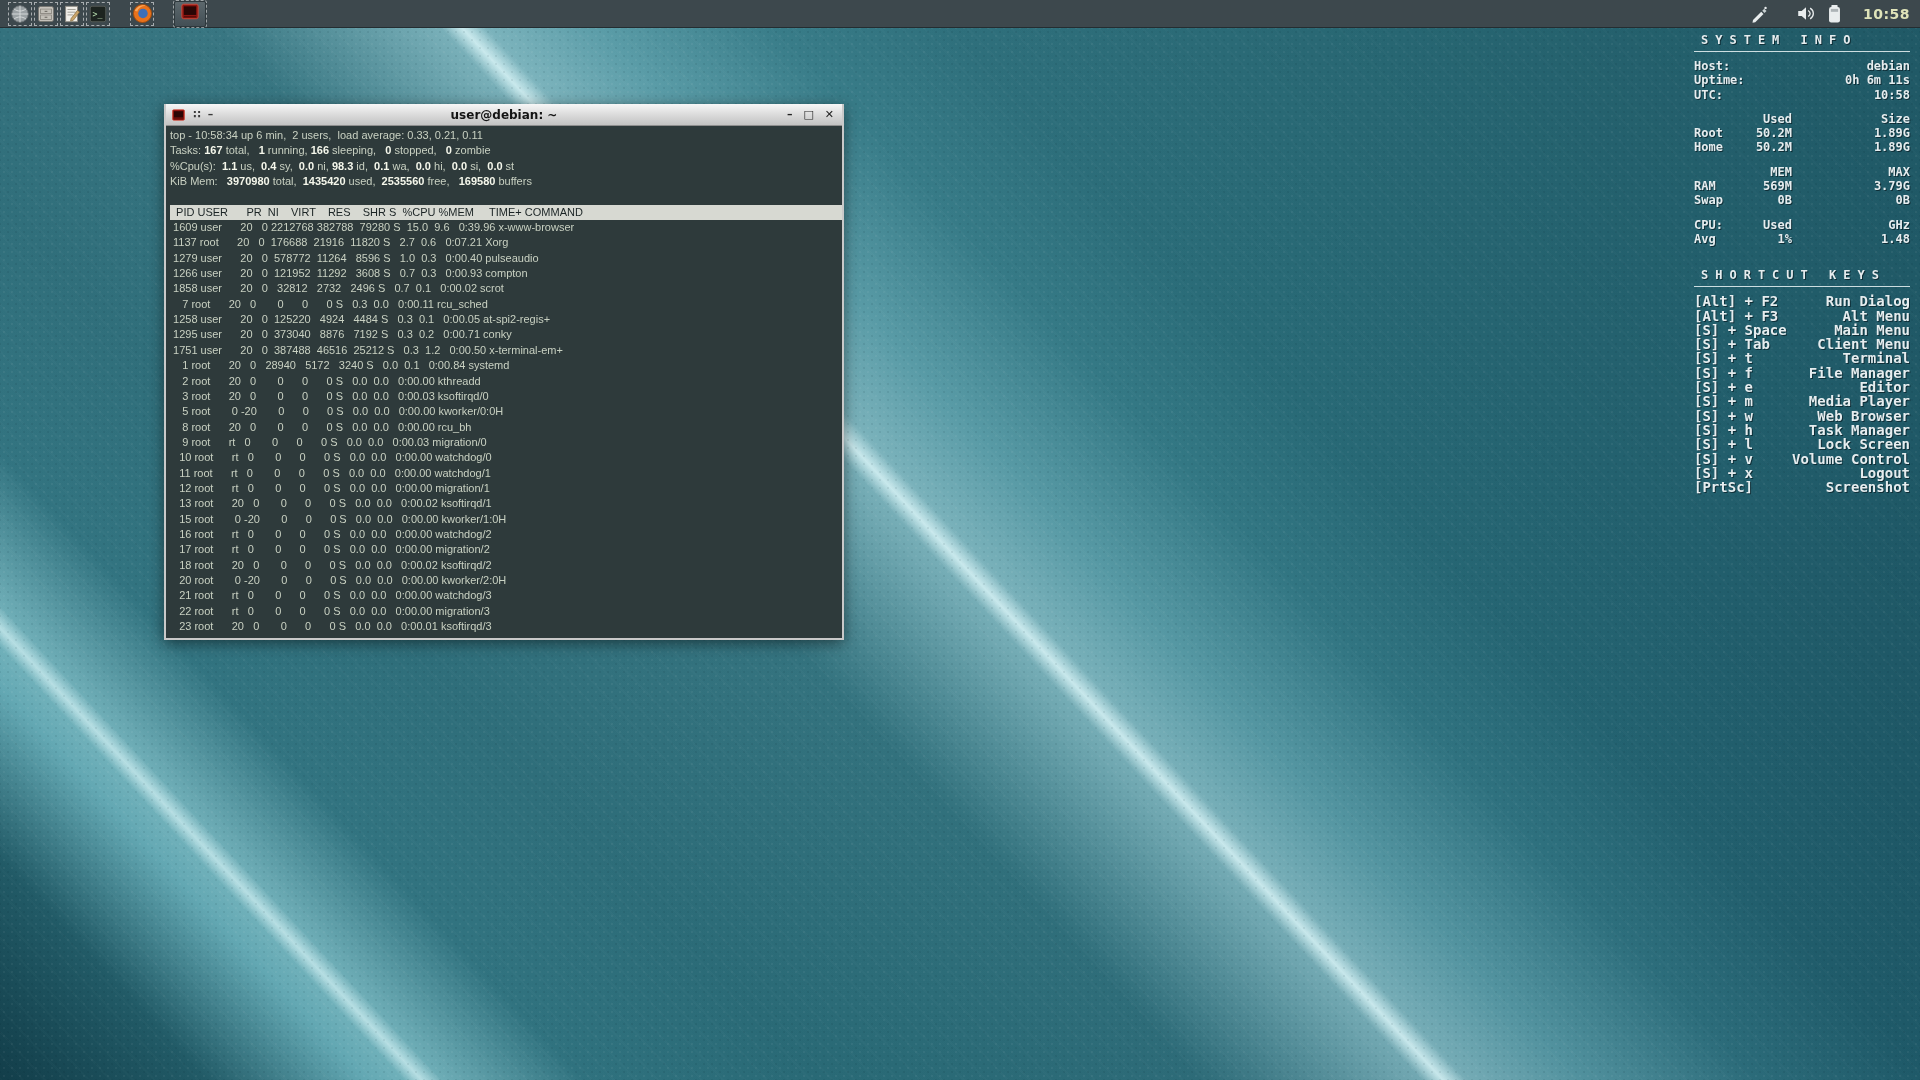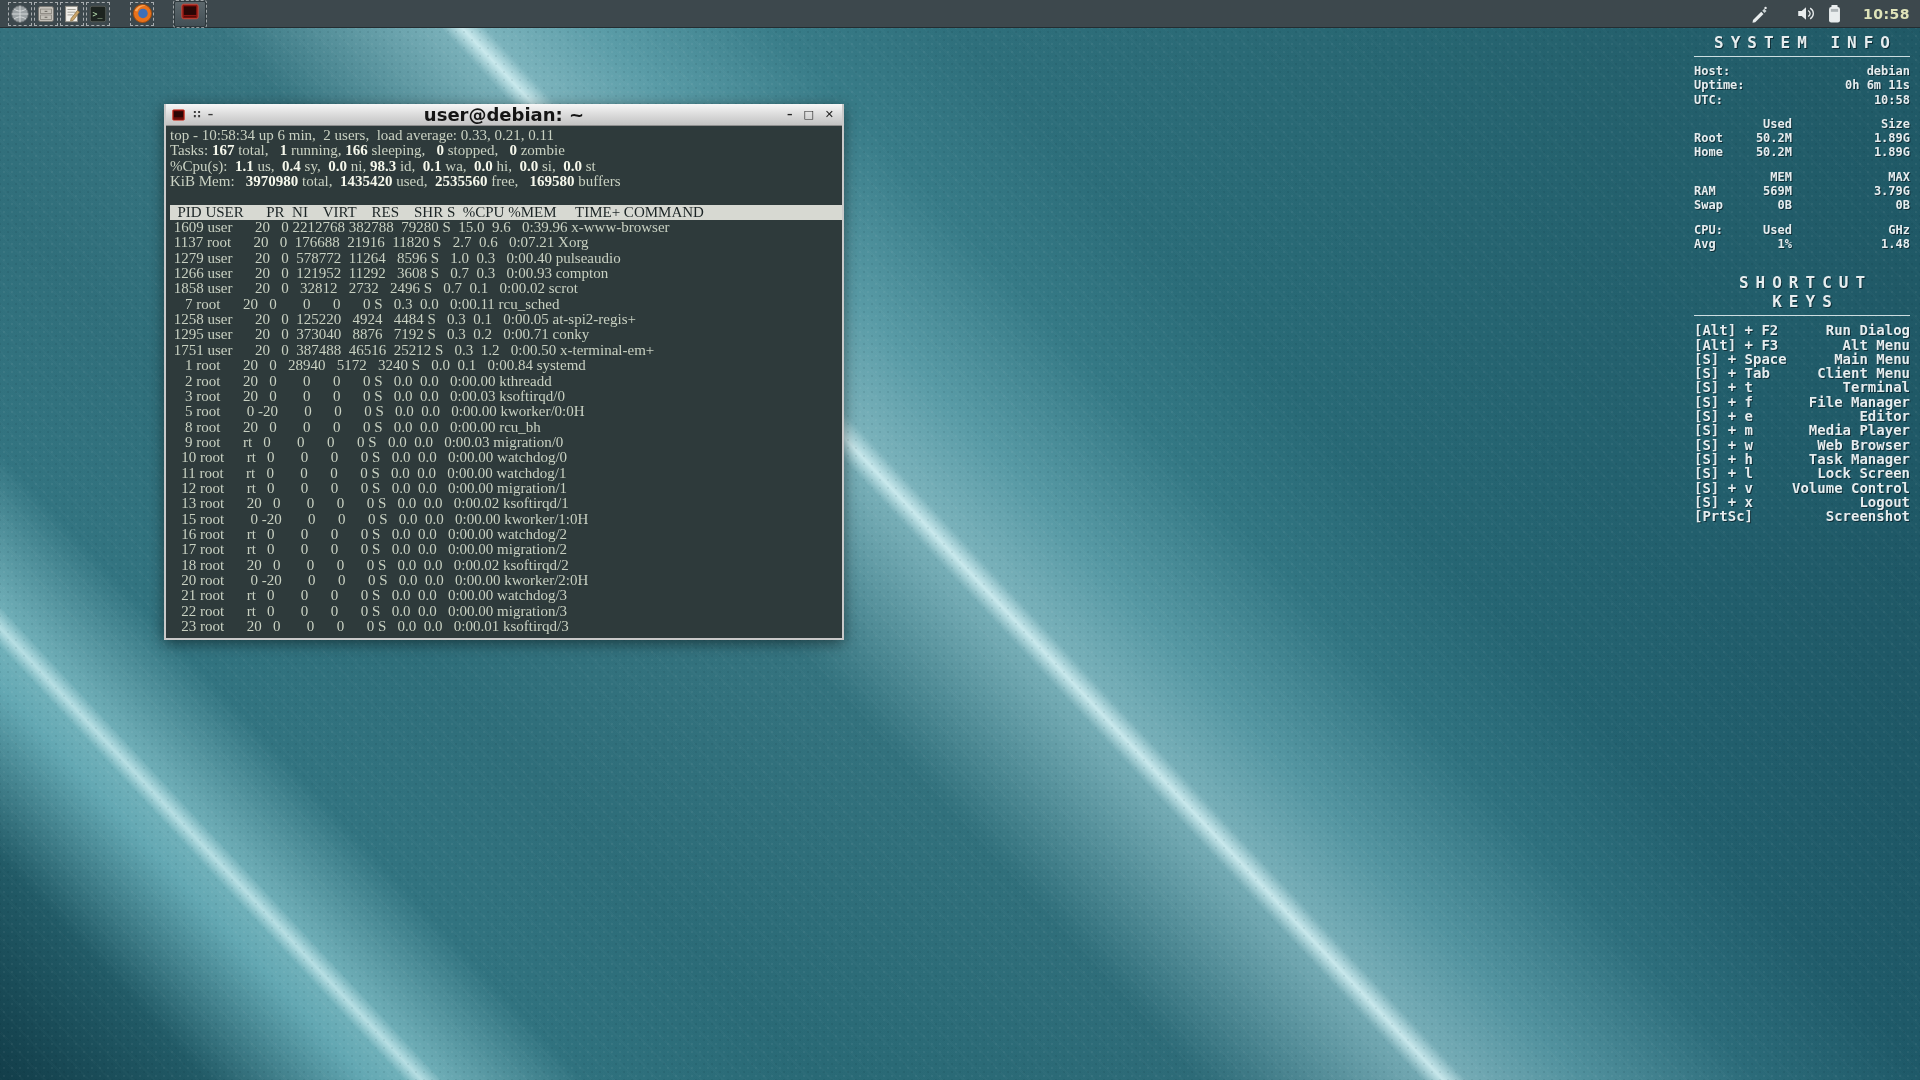--- a/index.html
+++ b/index.html
@@ -61,7 +61,7 @@
   .conky{position:absolute;left:1694px;top:33px;width:216px;z-index:3;
     font-family:"DejaVu Sans Mono",monospace;font-weight:bold;color:var(--conky-text);
     text-shadow:1px 1px 0 rgba(0,10,14,.55);}
-  .c-title{font-size:16px;letter-spacing:7px;text-align:center;padding-left:7px;}
+  .c-title{font-size:12px;letter-spacing:7px;text-align:left;padding-left:7px;}
   .c-rule{height:1px;background:rgba(235,244,246,.85);margin:4px 0 7px 0;}
   .crow{display:grid;grid-template-columns:46px 52px 1fr;font-size:12px;line-height:14.3px;}
   .crow .c1,.crow .c2{text-align:right;}

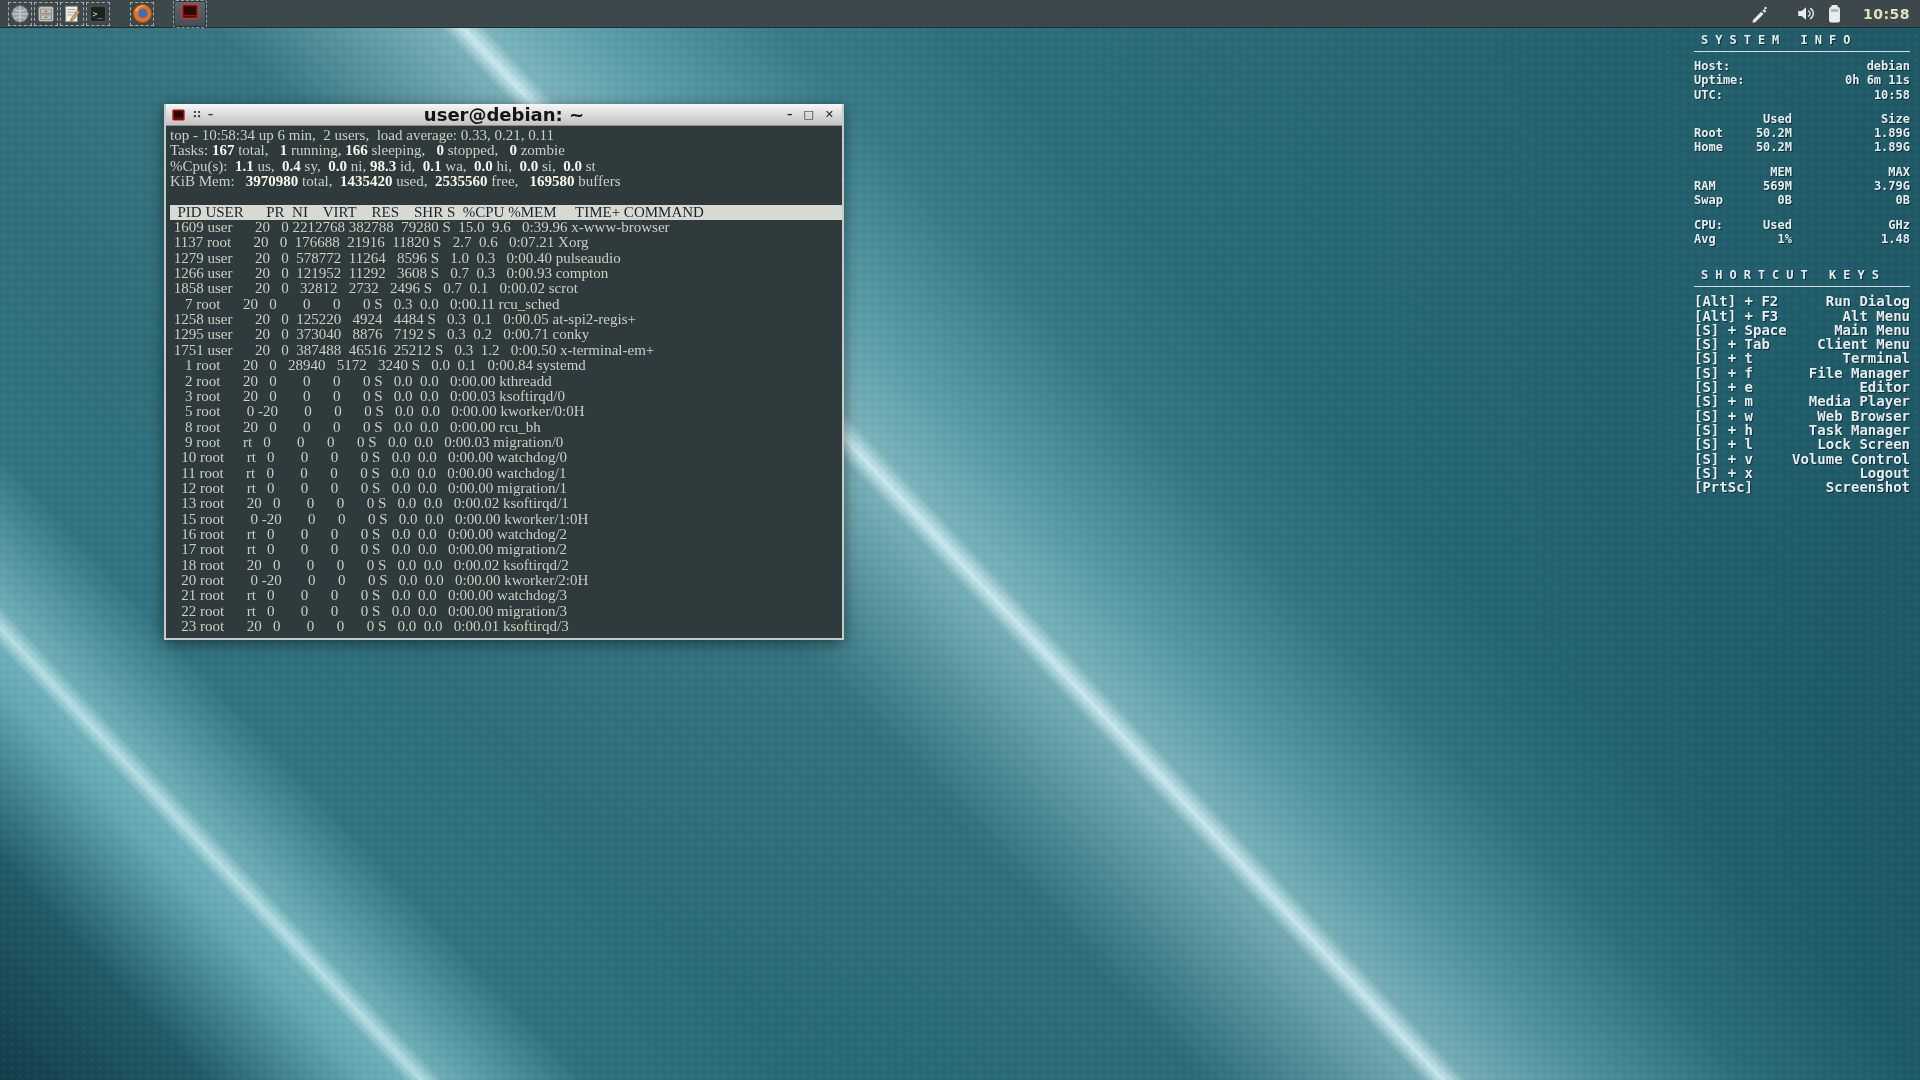--- a/index.html
+++ b/index.html
@@ -48,7 +48,7 @@
     border-bottom:1px solid #8e8e8e;display:flex;align-items:center;cursor:default;}
   .tb-left{display:flex;align-items:center;gap:7px;padding-left:5px;}
   .tb-glyph{font-size:11px;font-weight:bold;color:#3a3a3a;line-height:1;cursor:pointer;}
-  .tb-title{position:absolute;left:0;right:0;text-align:center;font-size:18px;font-weight:bold;color:#141414;}
+  .tb-title{position:absolute;left:0;right:0;text-align:center;font-size:12px;font-weight:bold;color:#141414;}
   .tb-right{margin-left:auto;display:flex;align-items:center;gap:11px;padding-right:8px;position:relative;z-index:1;}
   .tb-btn{font-size:11px;font-weight:bold;color:#222;line-height:1;cursor:pointer;}
   .term-body{background:var(--terminal-bg);padding:2px 0 4px 4px;}

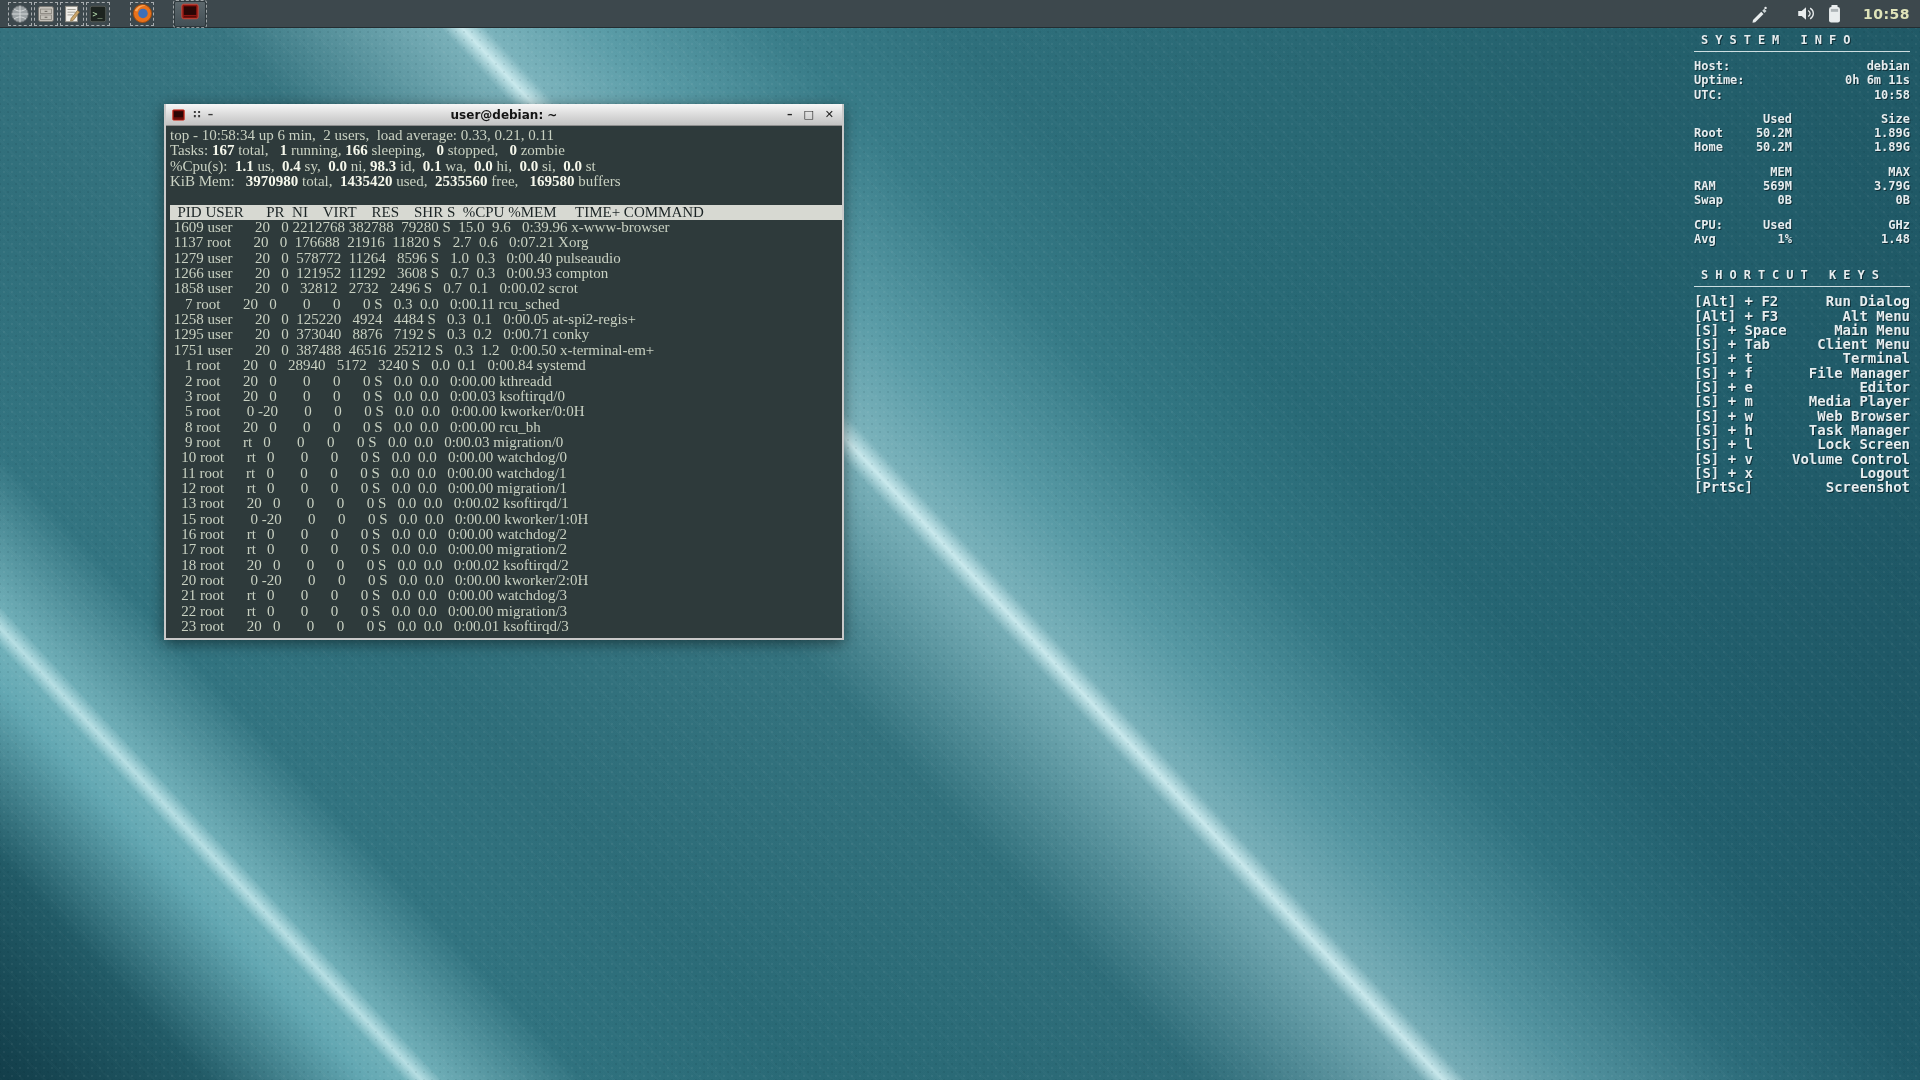--- a/index.html
+++ b/index.html
@@ -52,8 +52,8 @@
   .tb-right{margin-left:auto;display:flex;align-items:center;gap:11px;padding-right:8px;position:relative;z-index:1;}
   .tb-btn{font-size:11px;font-weight:bold;color:#222;line-height:1;cursor:pointer;}
   .term-body{background:var(--terminal-bg);padding:2px 0 4px 4px;}
-  .tline{height:15.35px;line-height:15.35px;font-family:Liberation Serif, serif;
-    font-size:15px;white-space:pre;color:var(--terminal-text);}
+  .tline{height:15.35px;line-height:15.35px;font-family:Liberation Sans, sans-serif;
+    font-size:11px;white-space:pre;color:var(--terminal-text);}
   .tline .b{font-weight:bold;color:var(--terminal-bold);}
   .tline.hdr{background:var(--header-bg);color:var(--header-text);}
 

